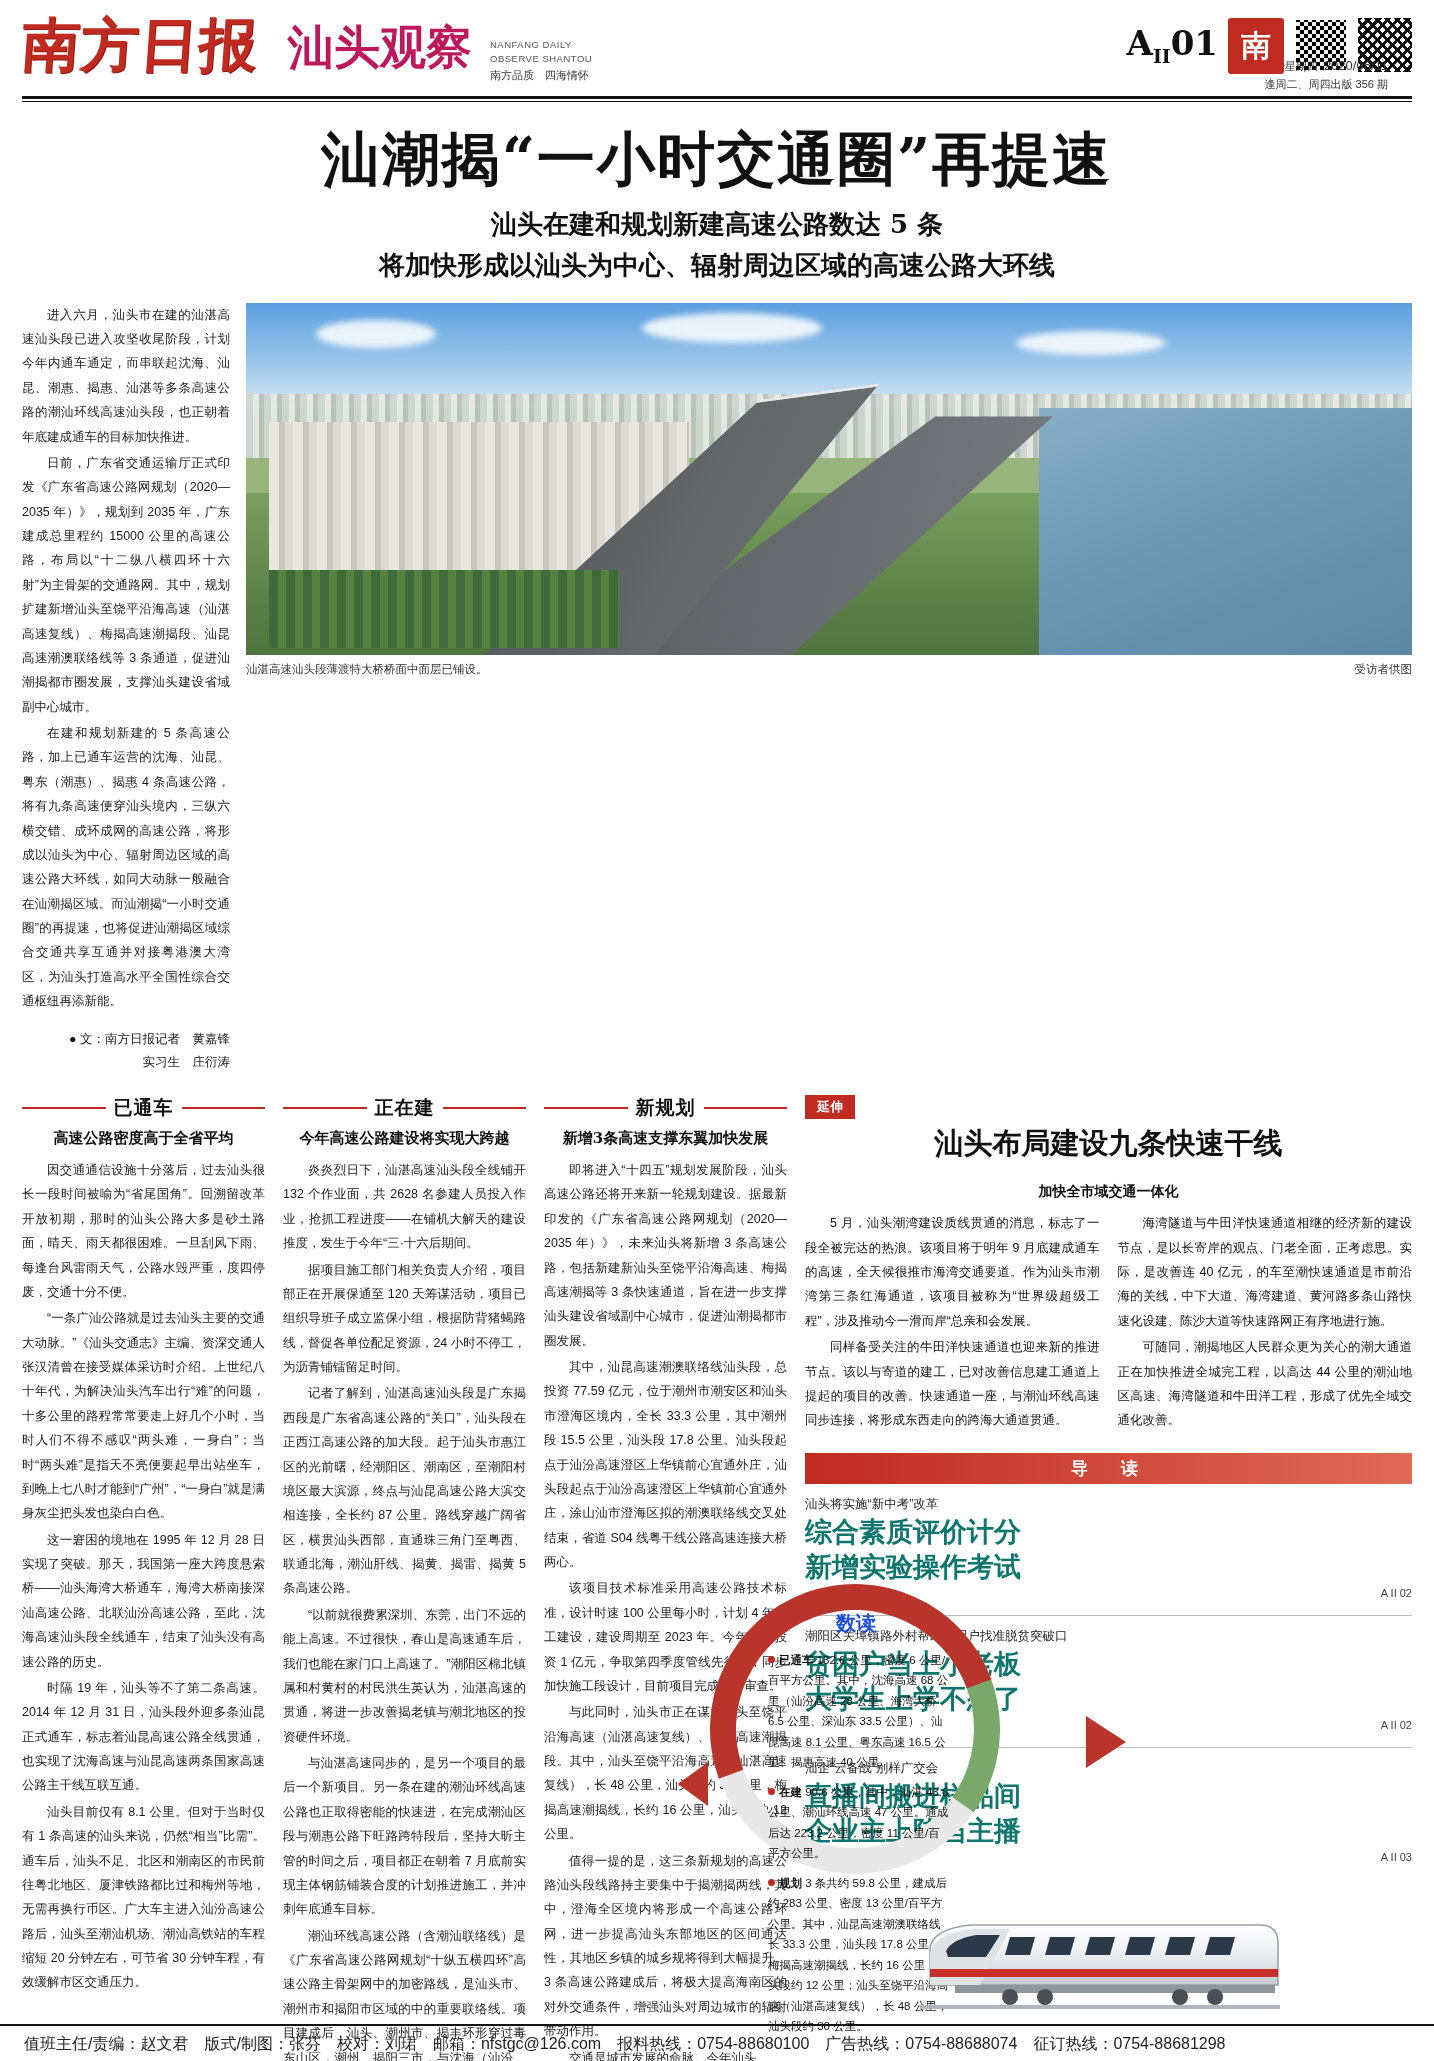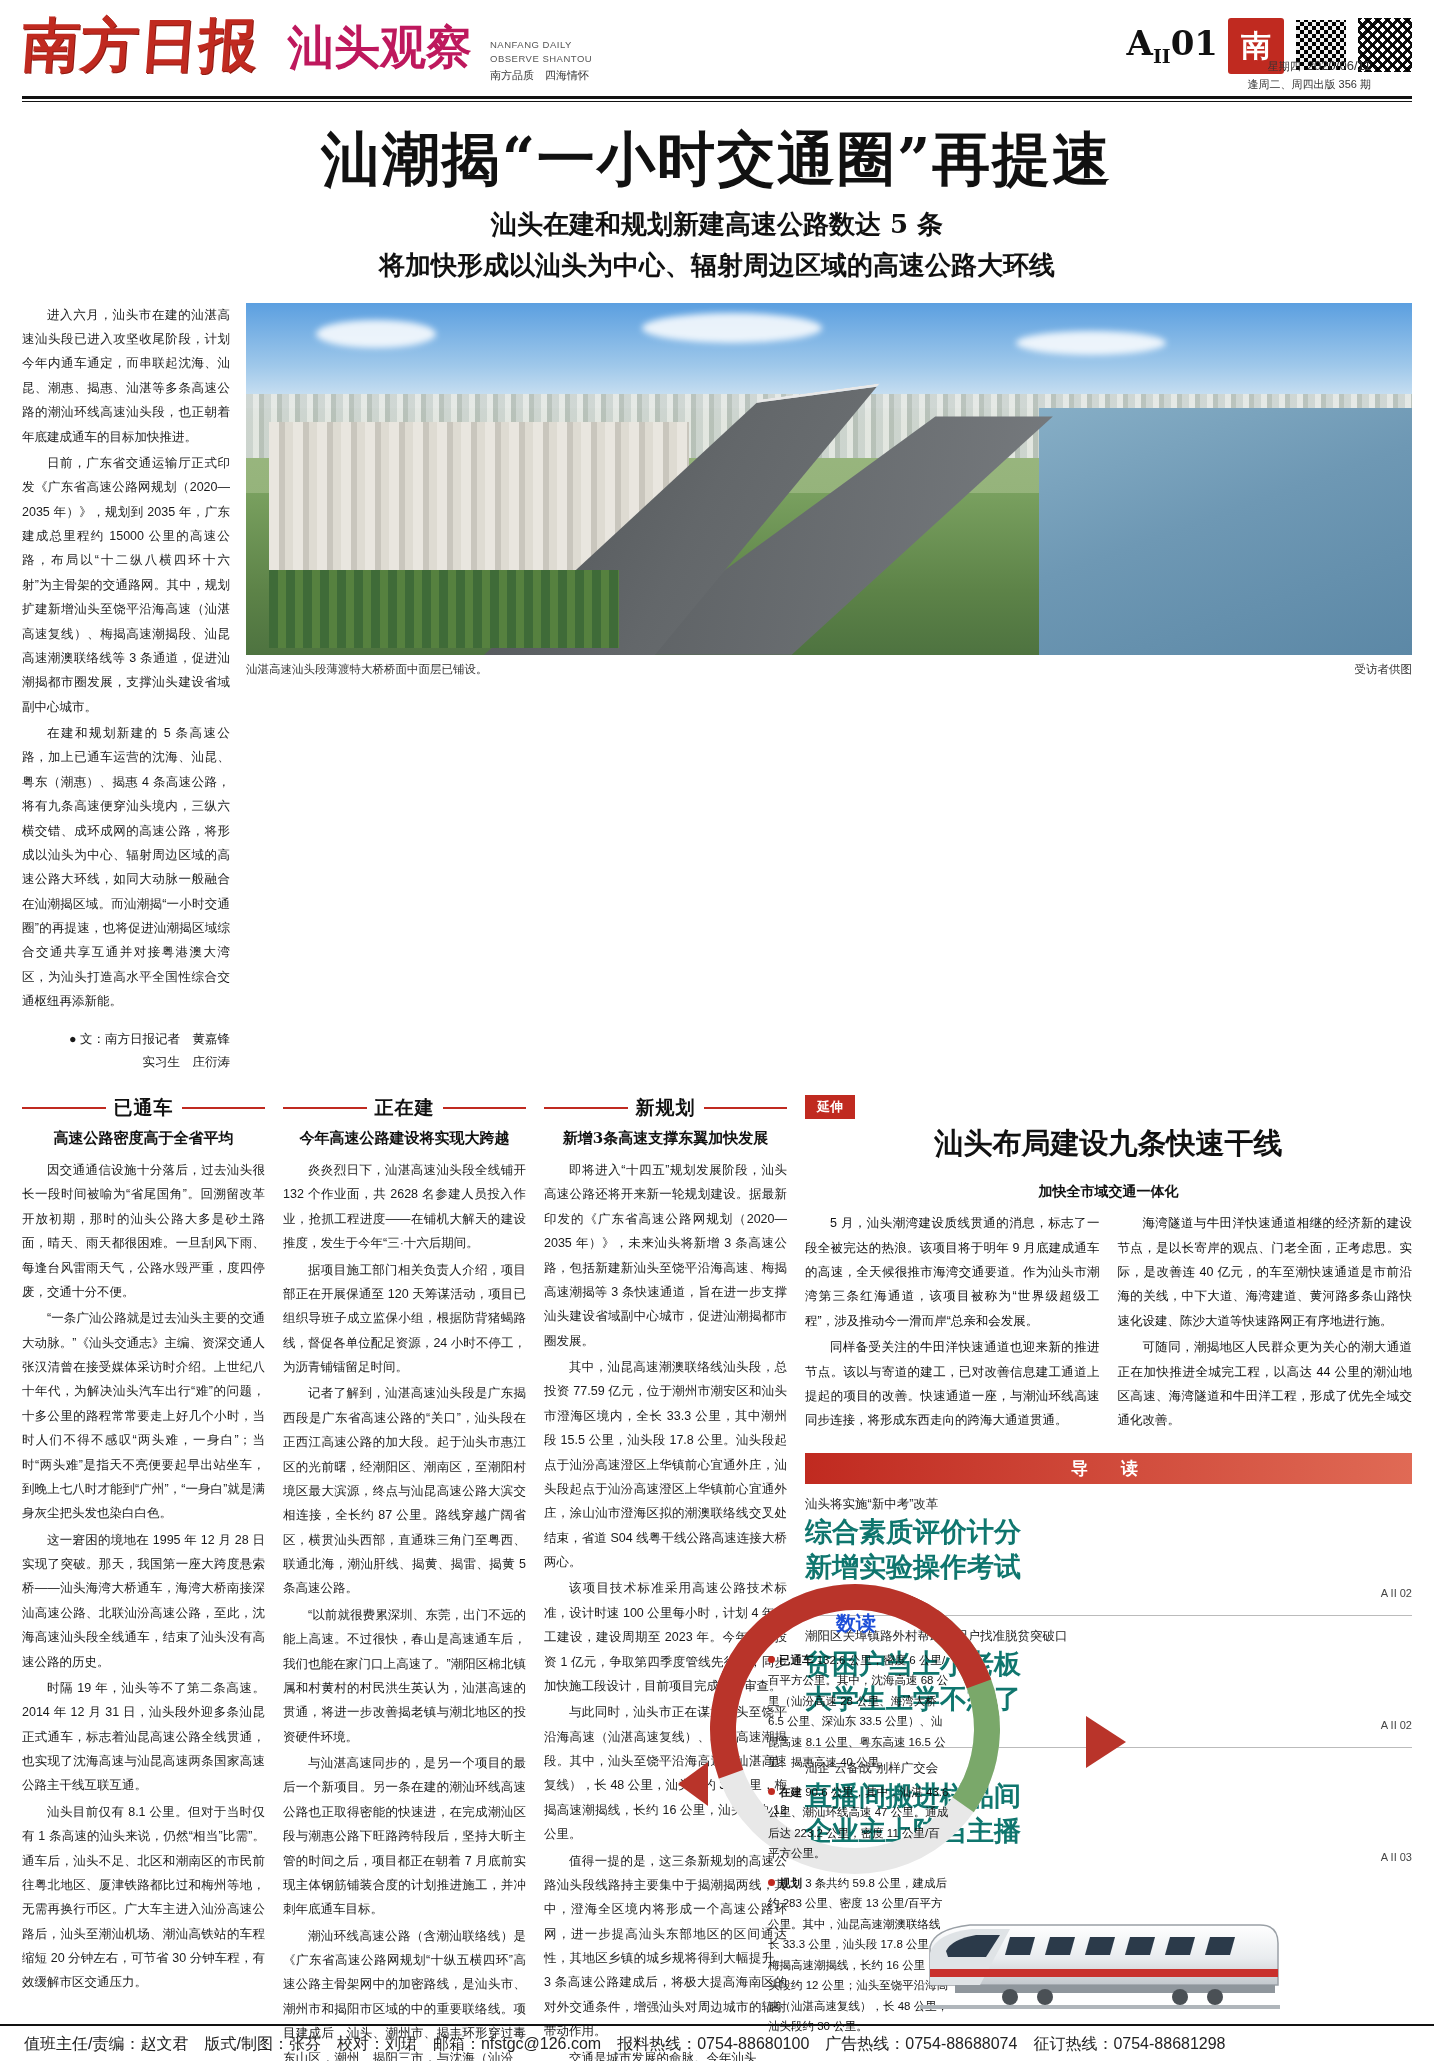--- a/index.html
+++ b/index.html
@@ -69,7 +69,7 @@
     background-blend-mode: multiply;
   }
   .date-line {
-    position: absolute; right: 41px; top: 56px;
+    position: absolute; right: 24px; top: 56px;
     font-size: 11px; color: #333; text-align: right; line-height: 1.5;
   }
   .date-line .big { font-size: 13px; }

